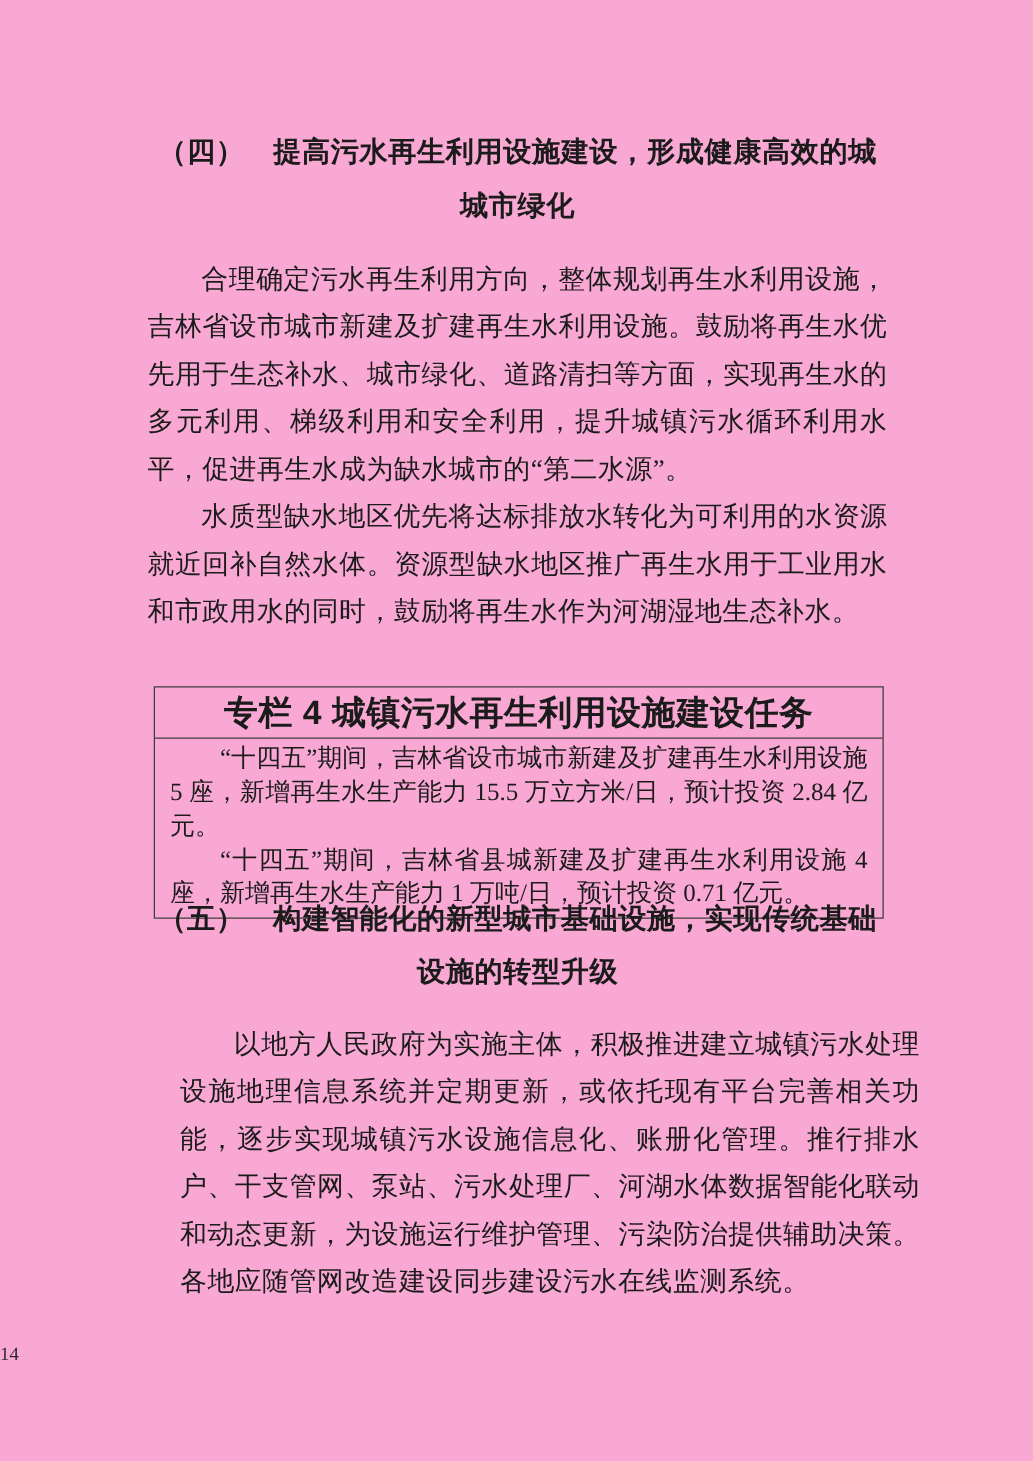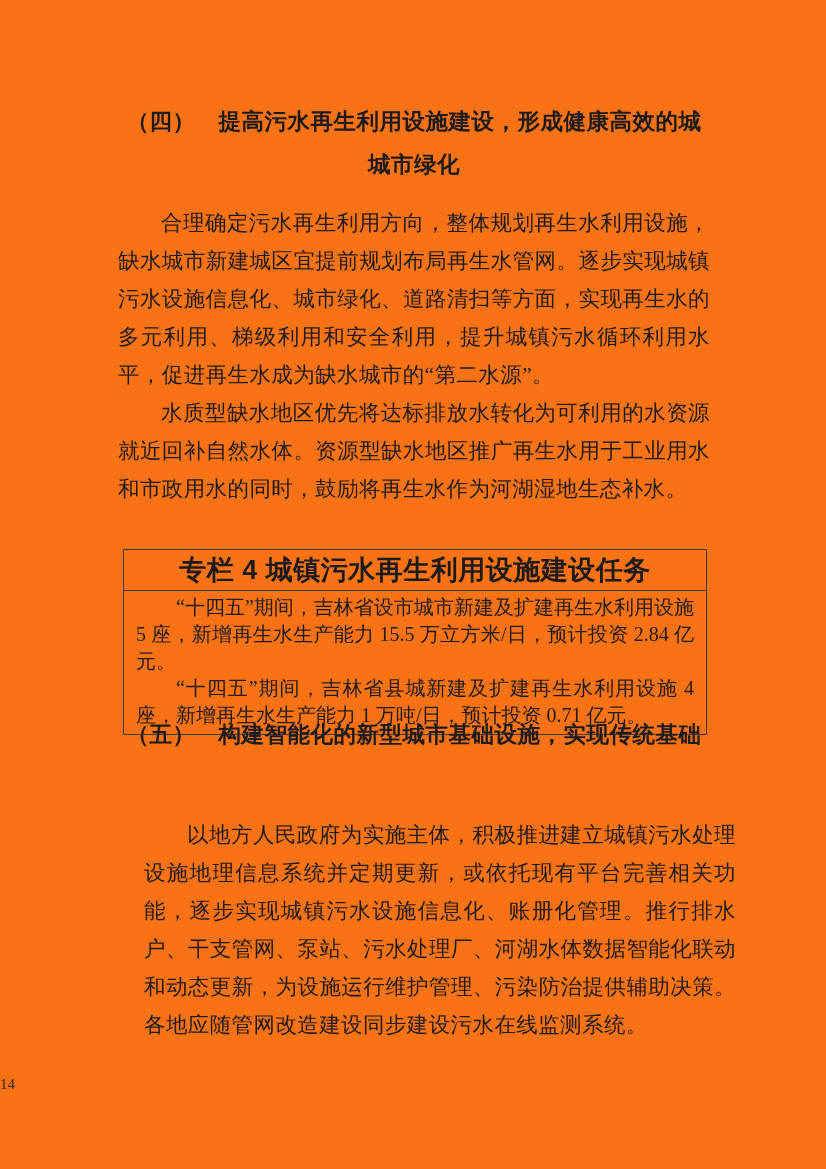--- a/index.html
+++ b/index.html
@@ -12,7 +12,7 @@
     width: 826px;
     height: 1169px;
     margin: 0 auto;
-    background: #f97316;
+    background: #f9a8d4;
     color: #1b1b1b;
     font-family: "Liberation Serif", "DejaVu Serif", serif;
     overflow: hidden;

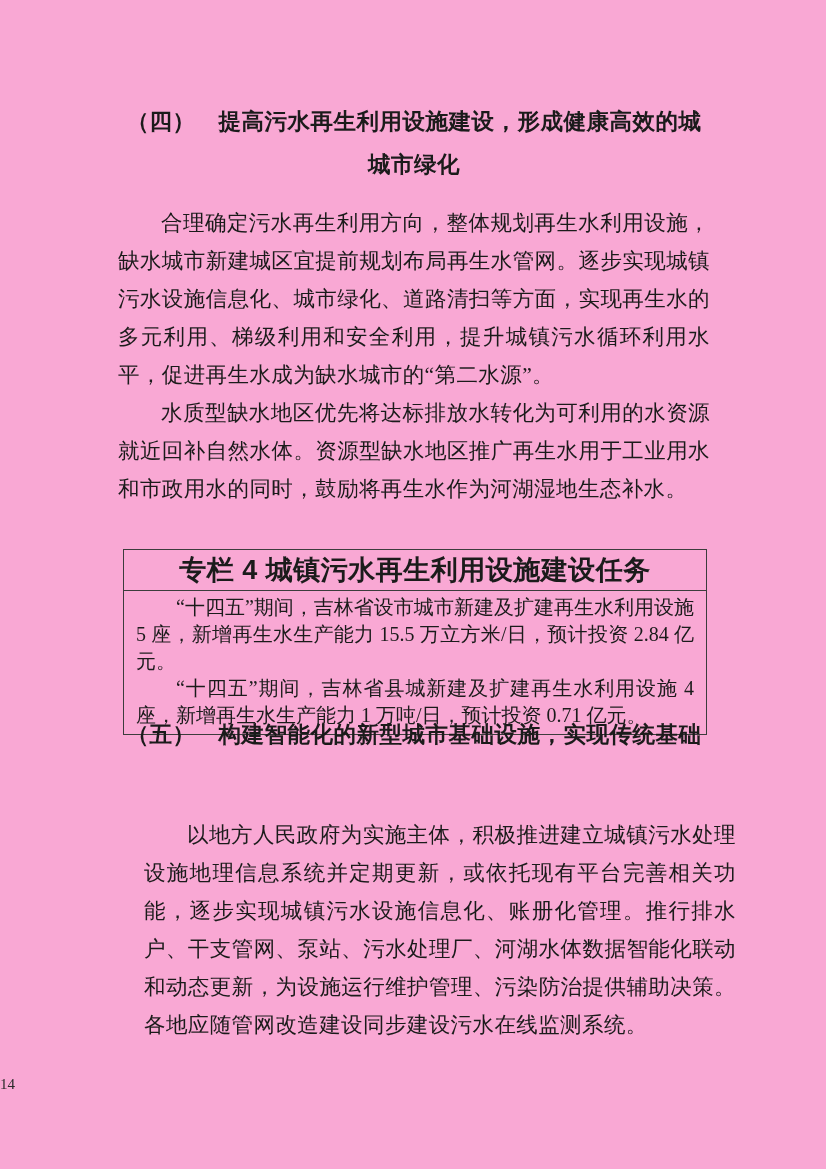--- a/index.html
+++ b/index.html
@@ -93,7 +93,7 @@
   </div>
 
   <div class="bodytext" id="para-block-1">
-    <p>合理确定污水再生利用方向，整体规划再生水利用设施，缺水城市新建城区宜提前规划布局再生水管网。逐步实现城镇污水设施信息化、城市绿化、道路清扫等方面，实现再生水的多元利用、梯级利用和安全利用，提升城镇污水循环利用水平，促进再生水成为缺水城市的“第二水源”。</p>
+    <p>合理确定污水再生利用方向，整体规划再生水利用设施，吉林省设市城市新建及扩建再生水利用设施。鼓励将再生水优先用于生态补水、城市绿化、道路清扫等方面，实现再生水的多元利用、梯级利用和安全利用，提升城镇污水循环利用水平，促进再生水成为缺水城市的“第二水源”。</p>
     <p>水质型缺水地区优先将达标排放水转化为可利用的水资源就近回补自然水体。资源型缺水地区推广再生水用于工业用水和市政用水的同时，鼓励将再生水作为河湖湿地生态补水。</p>
   </div>
 

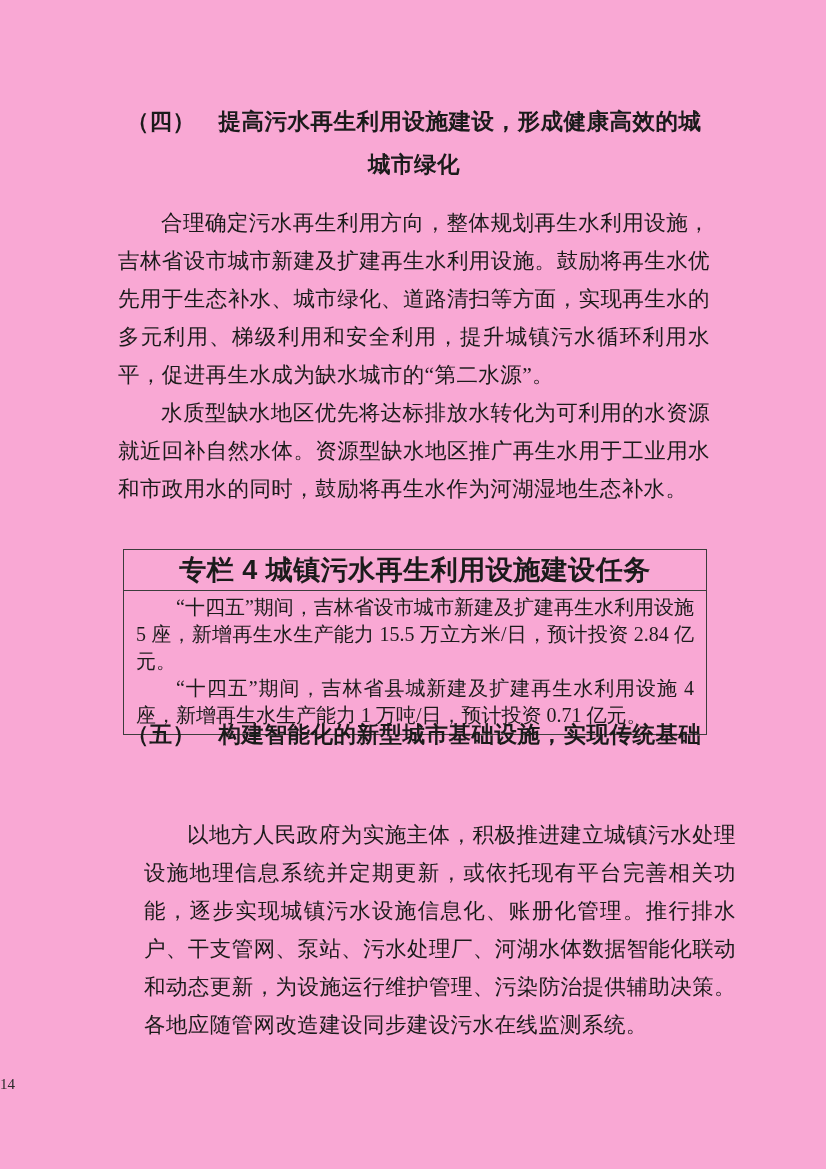--- a/index.html
+++ b/index.html
@@ -107,6 +107,7 @@
 
   <div class="heading" id="heading-5">
     <span class="hline">（五）　构建智能化的新型城市基础设施，实现传统基础</span>
+    <span class="hline">设施的转型升级</span>
   </div>
 
   <div class="bodytext" id="para-block-2">

